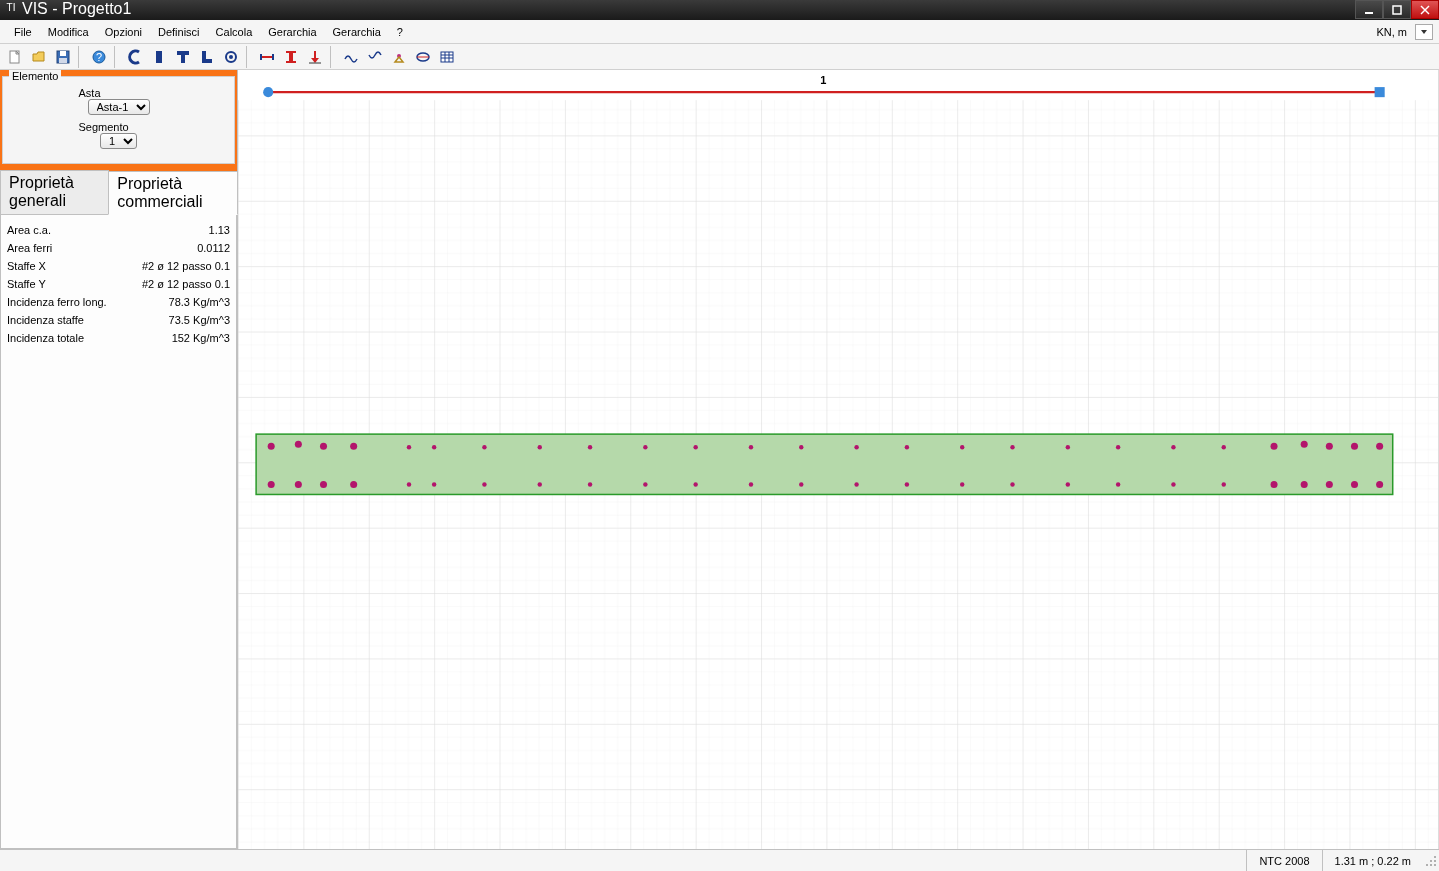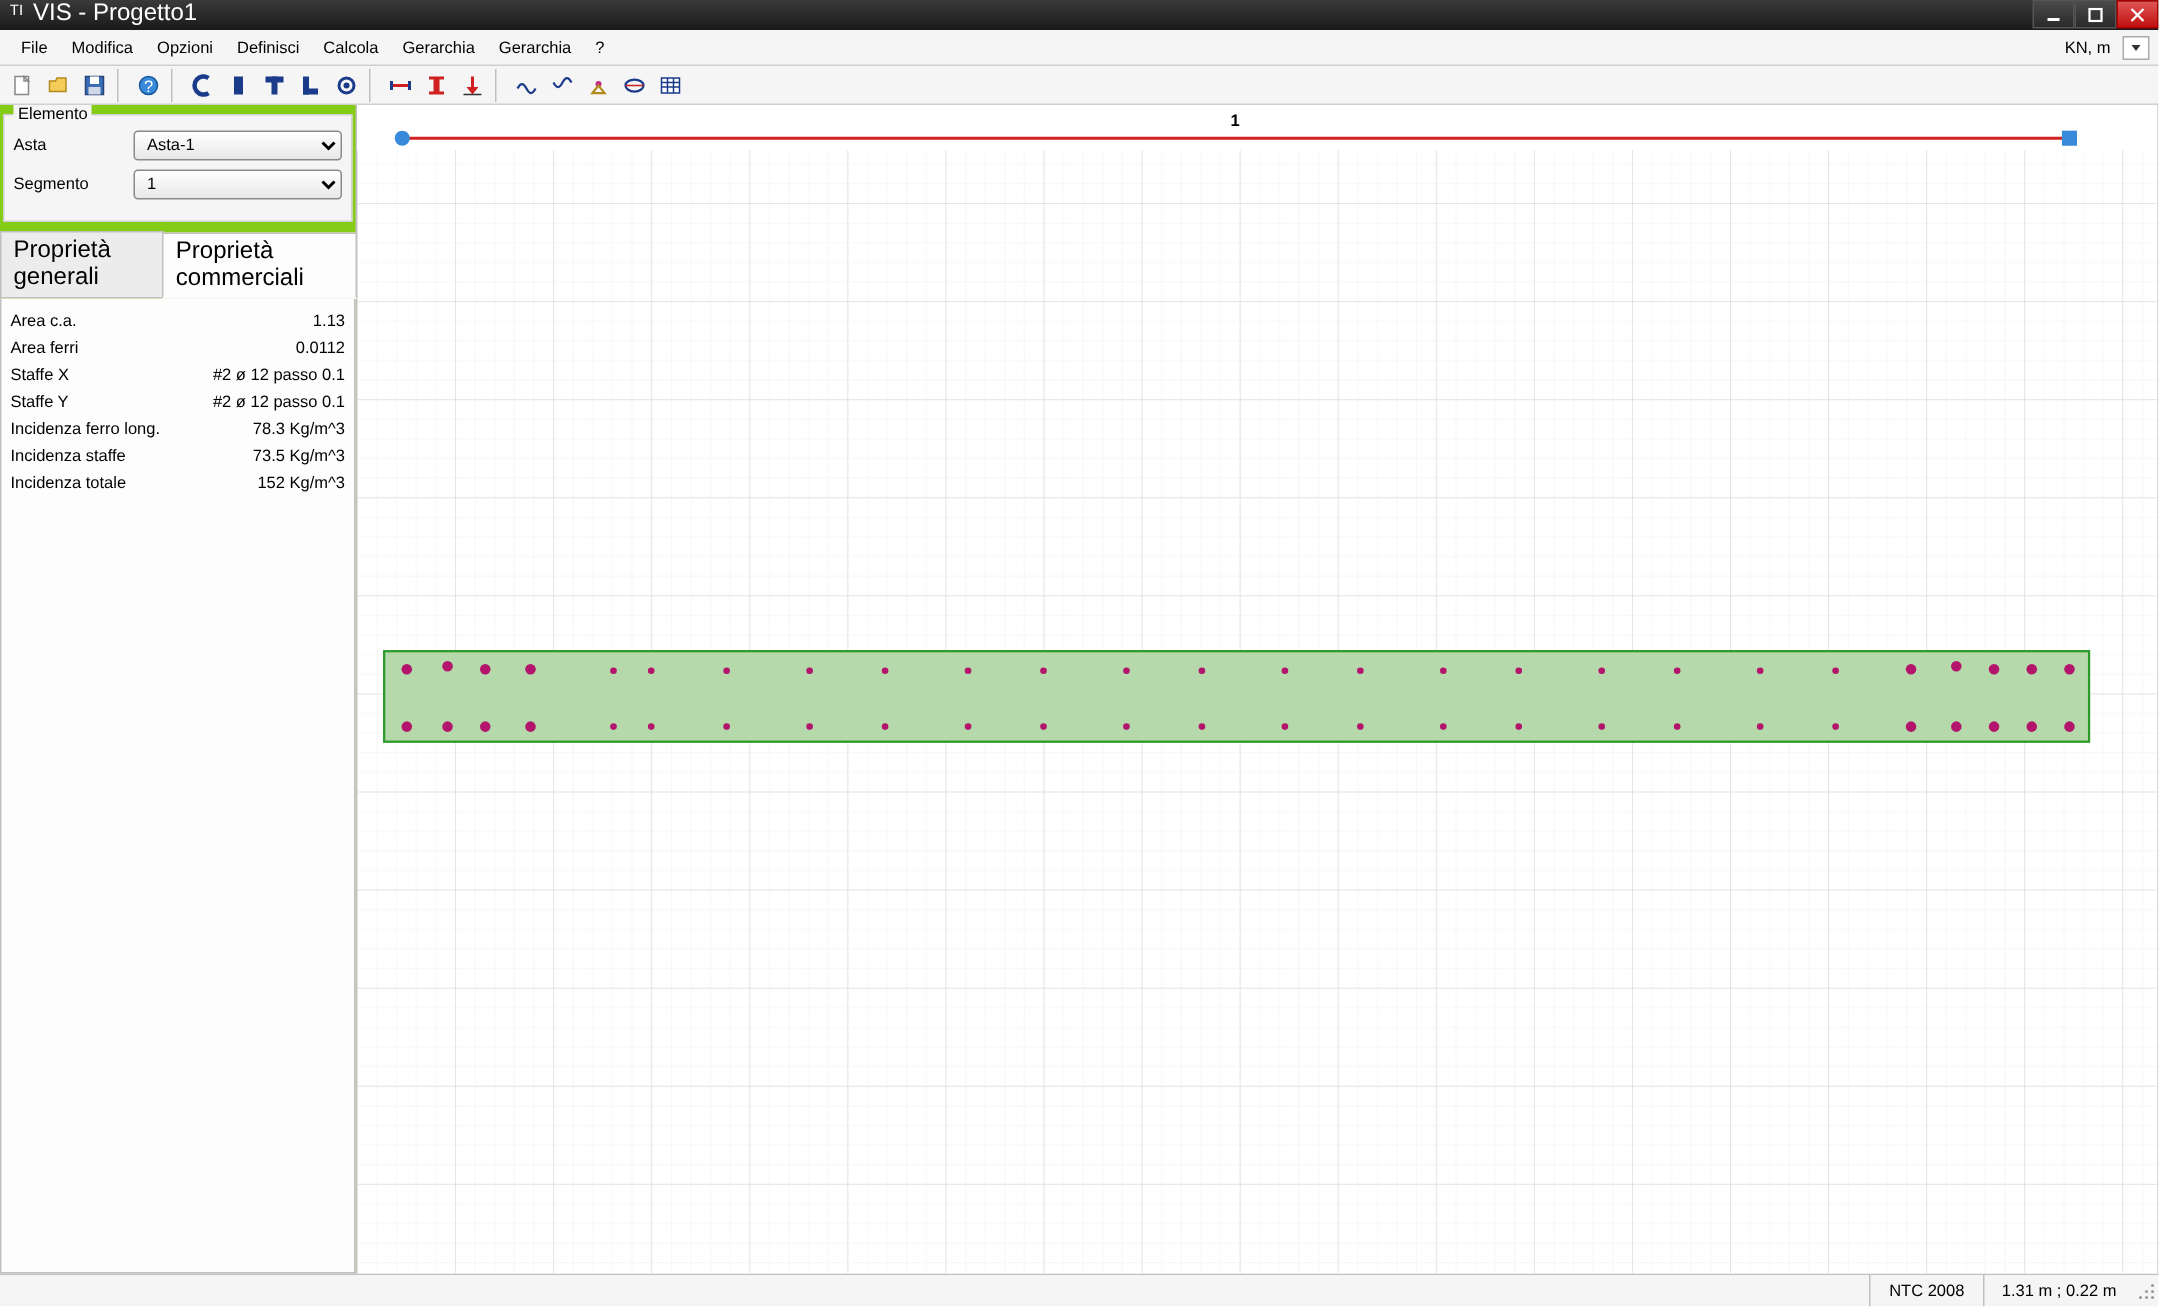--- a/index.html
+++ b/index.html
@@ -30,7 +30,7 @@
 .main { flex: 1; display: flex; min-height: 0; }
 
 
-.left-panel { width: 238px; border-right: 1px solid #c0c0c0; background: #84cc16; display: flex; flex-direction: column; justify-content: space-between; }
+.left-panel { width: 238px; border-right: 1px solid #c0c0c0; background: #f97316; display: flex; flex-direction: column; justify-content: space-between; }
 .panel-group { border: 1px solid #d0d0d0; margin: 2px; background: #f5f5f5; padding: 4px 6px 8px; position: relative; }
 .panel-group .legend { position: absolute; top: -7px; left: 6px; background: #f5f5f5; padding: 0 3px; font-size: 11px; }
 .form-row { display: flex; align-items: center; margin: 6px 0; }

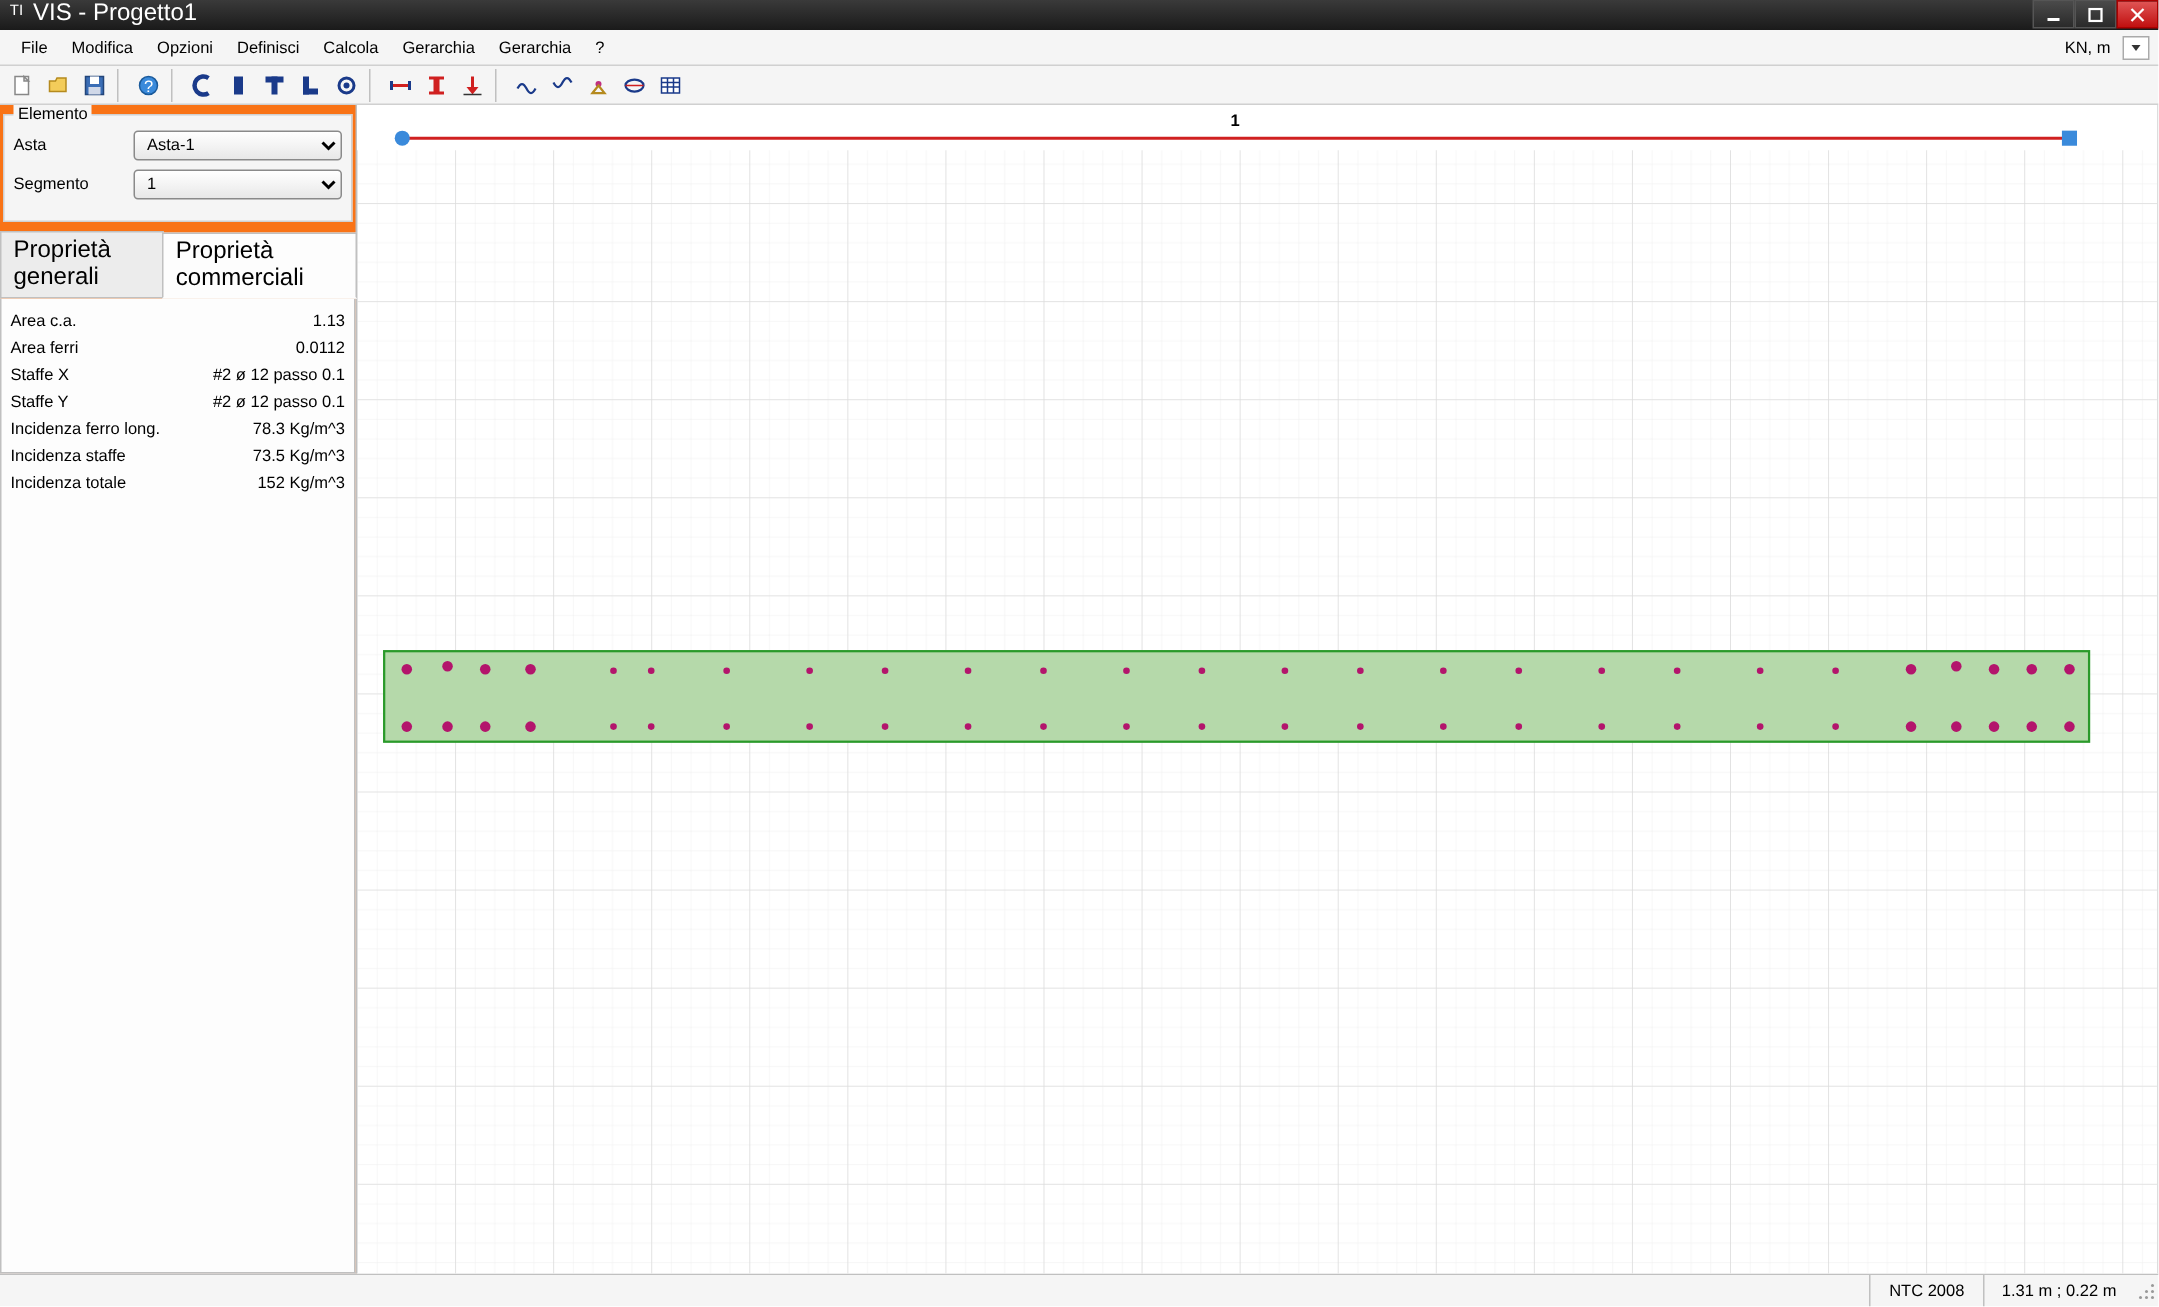--- a/index.html
+++ b/index.html
@@ -33,7 +33,7 @@
 .left-panel { width: 238px; border-right: 1px solid #c0c0c0; background: #f97316; display: flex; flex-direction: column; justify-content: space-between; }
 .panel-group { border: 1px solid #d0d0d0; margin: 2px; background: #f5f5f5; padding: 4px 6px 8px; position: relative; }
 .panel-group .legend { position: absolute; top: -7px; left: 6px; background: #f5f5f5; padding: 0 3px; font-size: 11px; }
-.form-row { display: flex; align-items: center; margin: 6px 0; }
+.form-row { display: flex; align-items: center; margin: 6px 0; flex-direction: column; }
 .form-row label { width: 80px; }
 .form-row select, .form-row .combo { flex: 1; height: 20px; border: 1px solid #8a8a8a; border-radius: 3px; background: linear-gradient(#fff,#e8e8e8); padding: 0 4px; font-size: 11px; }
 .btn { height: 22px; padding: 0 12px; border: 1px solid #8a8a8a; border-radius: 3px; background: linear-gradient(#fff,#e6e6e6); cursor: default; }

